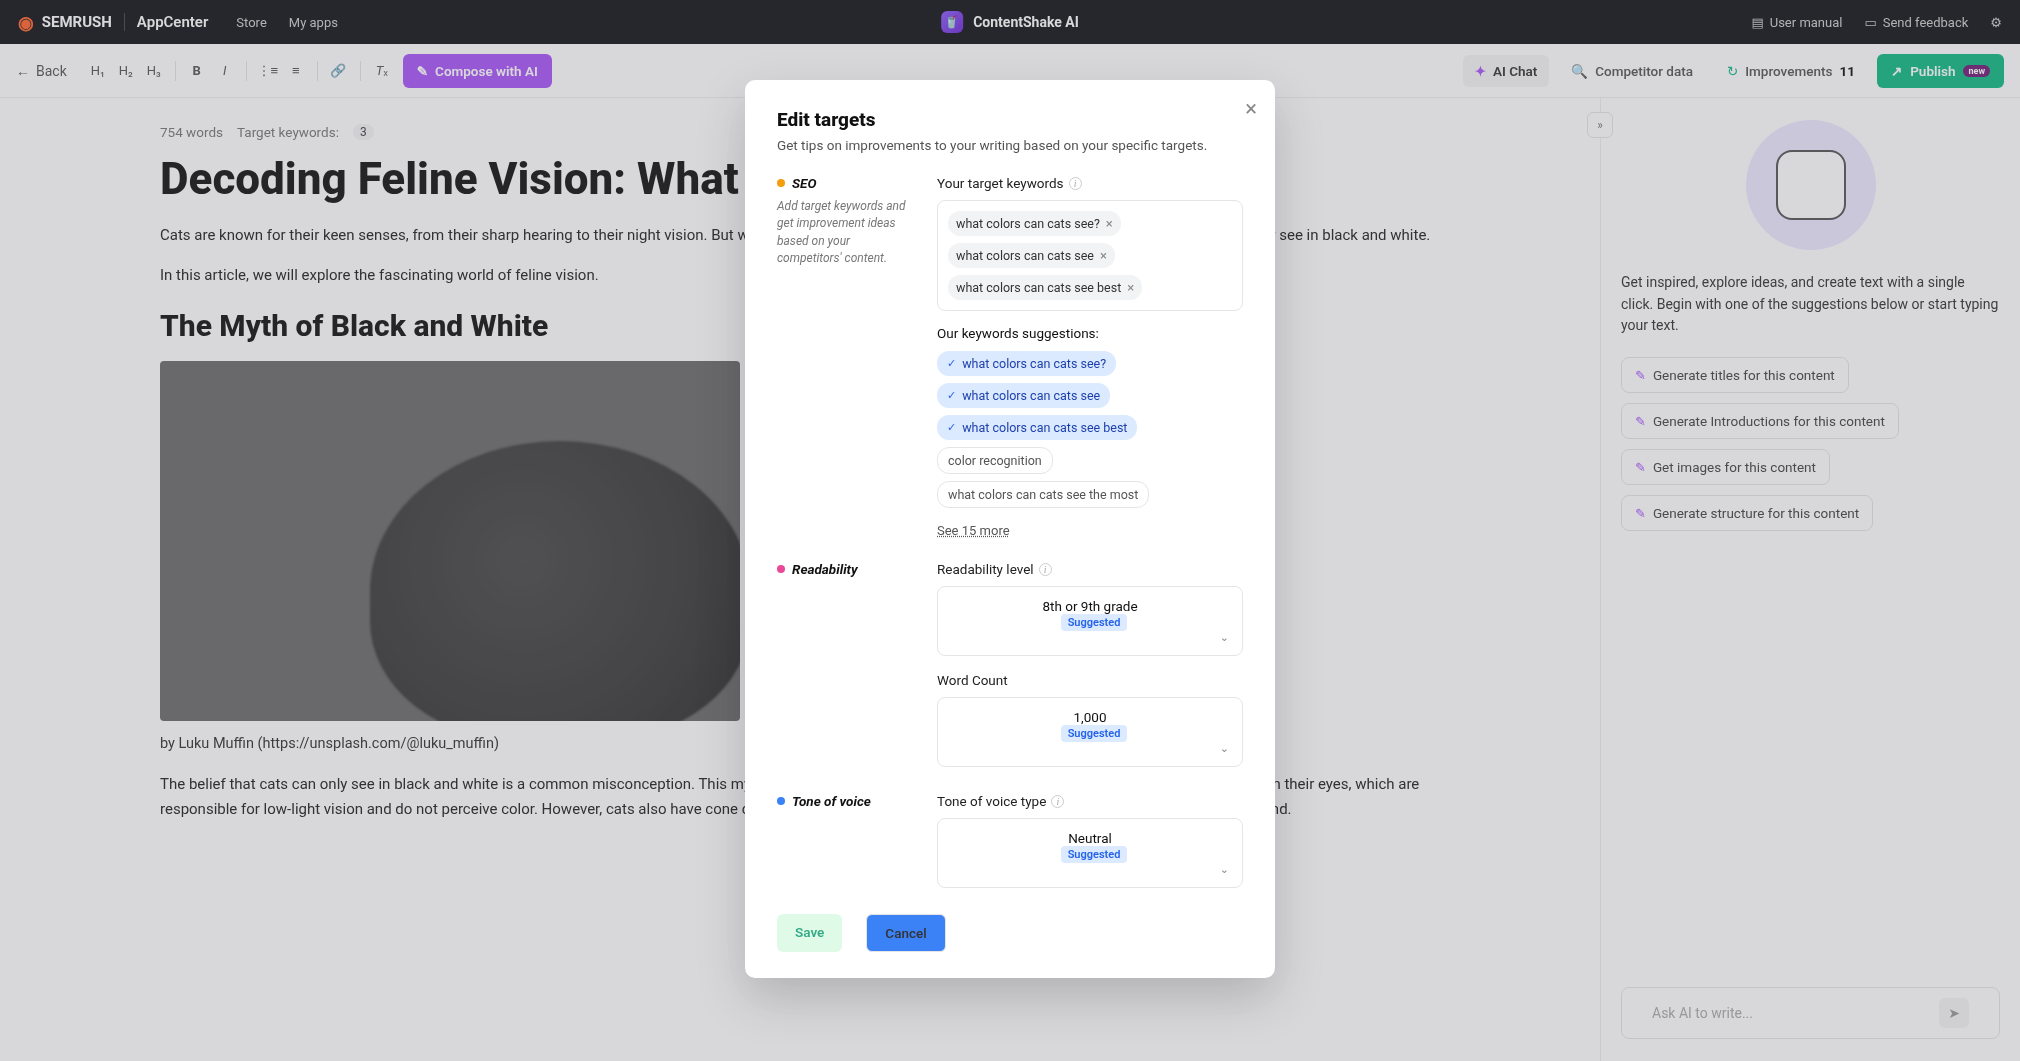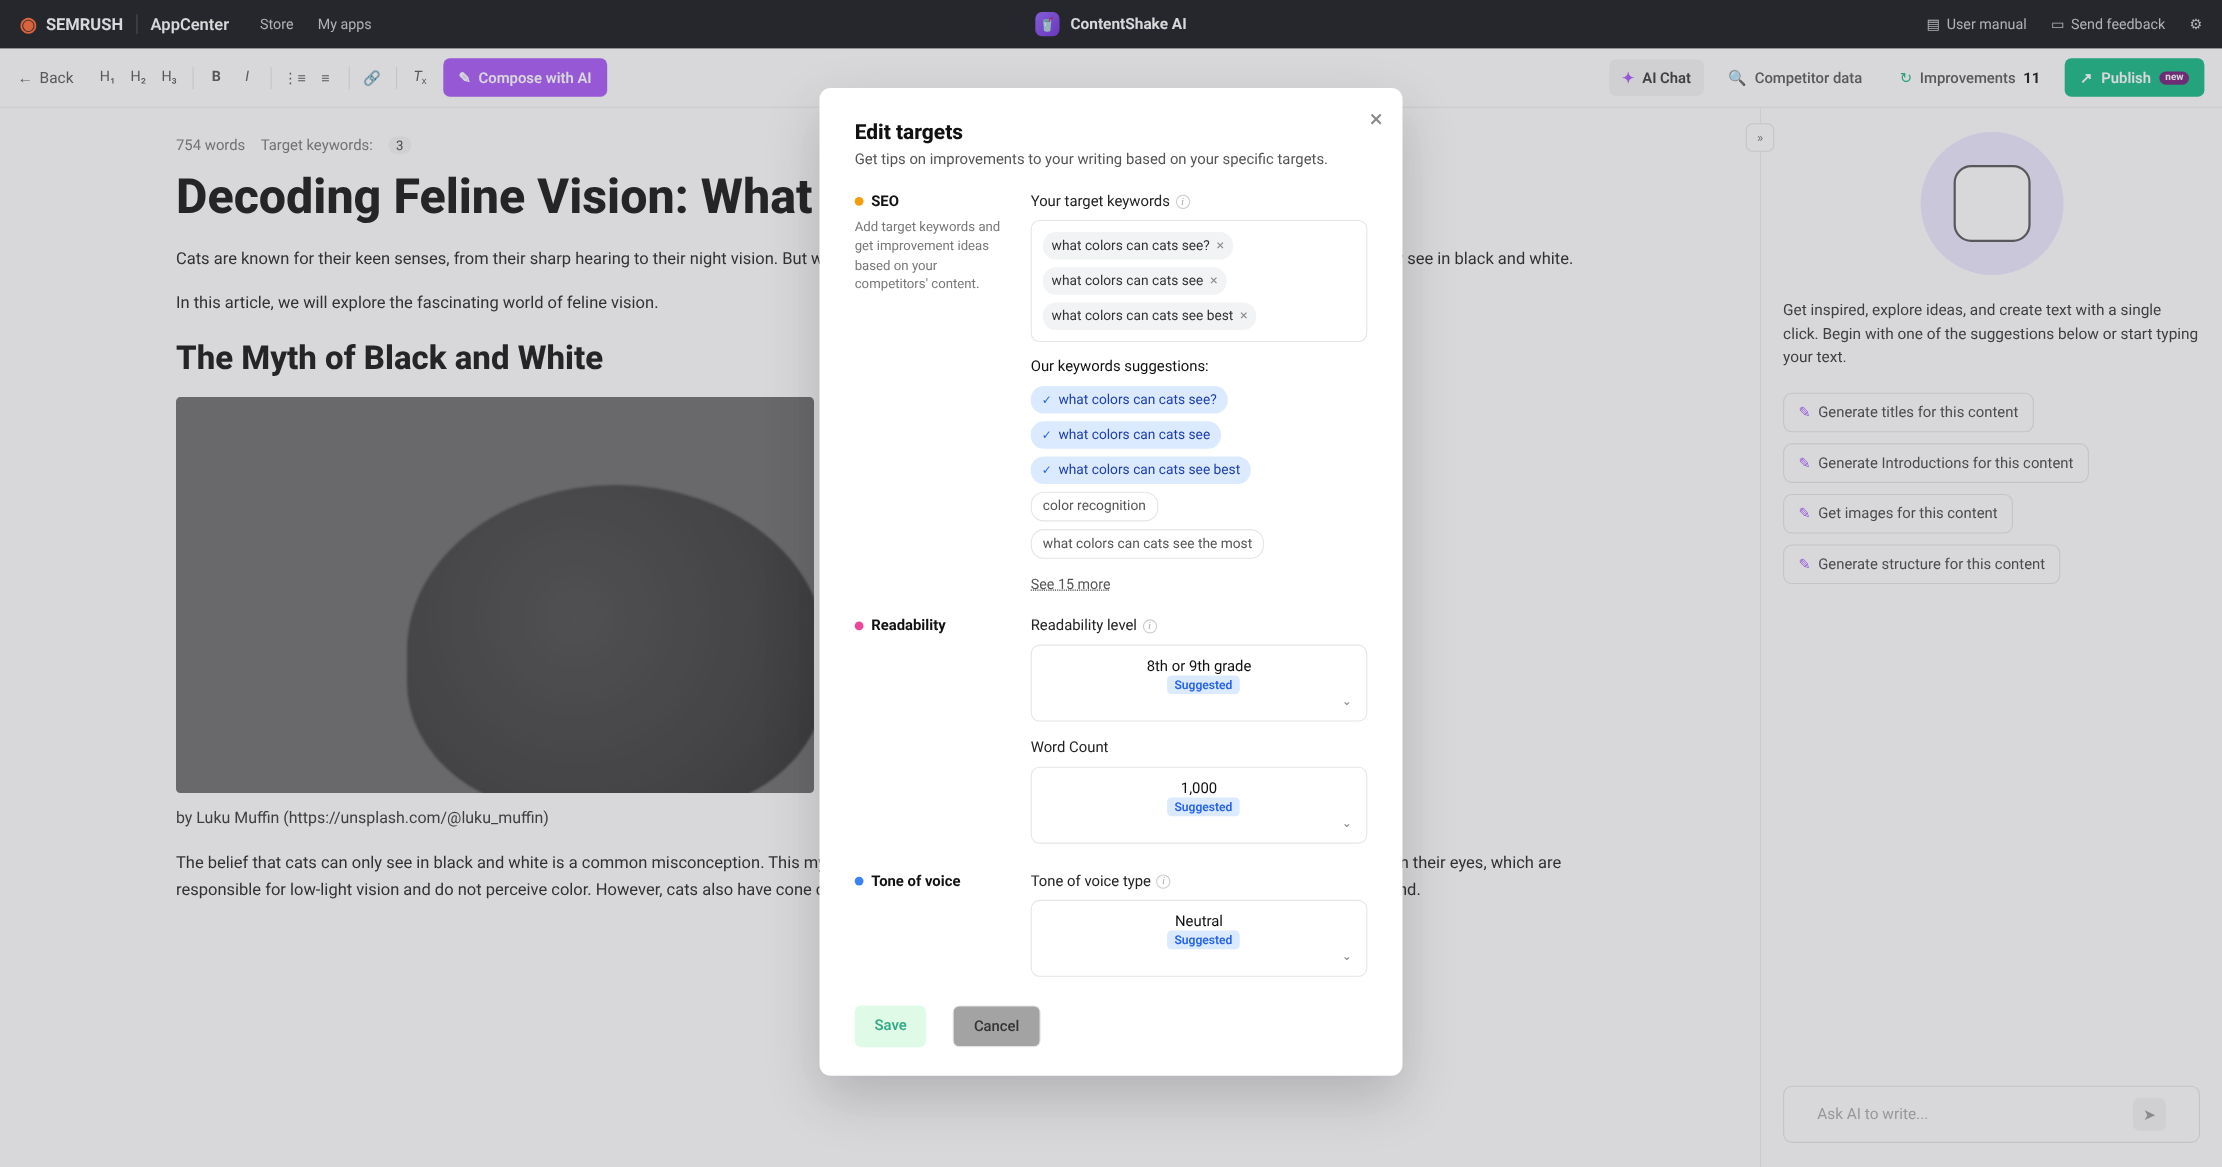--- a/index.html
+++ b/index.html
@@ -63,7 +63,7 @@
 .modal h2 { font-size: 19px; font-weight: 800; margin-bottom: 6px; }
 .modal-sub { font-size: 13.5px; color: #555; margin-bottom: 22px; }
 .section { display: flex; margin-bottom: 22px; gap: 20px; }
-.sec-left { width: 140px; flex-shrink: 0; }
+.sec-left { width: 140px; flex-shrink: 0; font-style: italic; }
 .sec-label { font-size: 13.5px; font-weight: 700; display: flex; align-items: center; gap: 7px; margin-bottom: 7px; }
 .dot { width: 8px; height: 8px; border-radius: 50%; }
 .dot.orange { background: #f59e0b; }

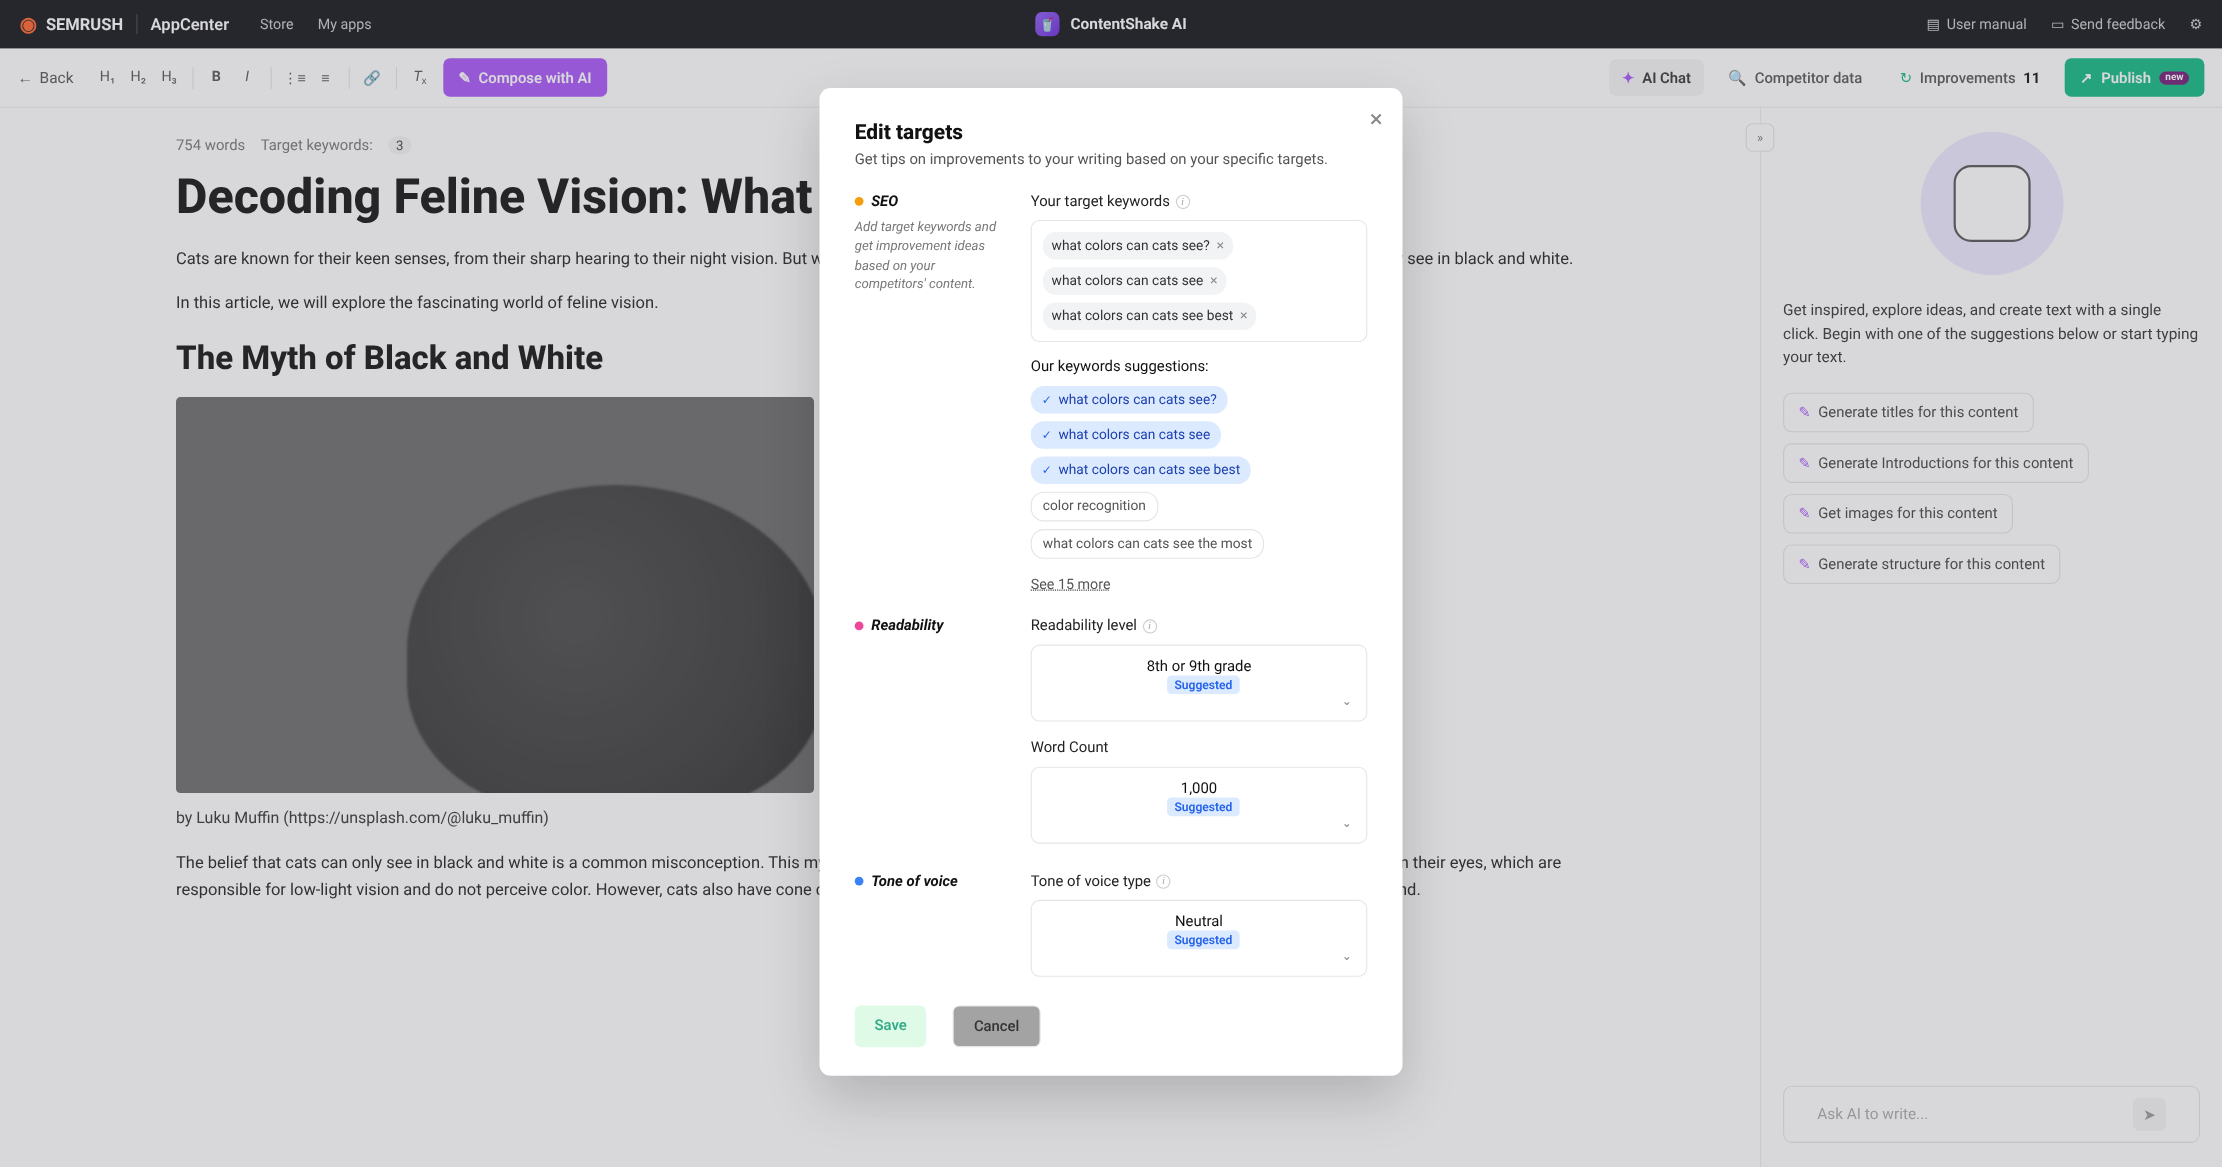--- a/index.html
+++ b/index.html
@@ -88,7 +88,7 @@
 .chev { margin-left: auto; color: #888; font-size: 11px; }
 .modal-actions { display: flex; gap: 24px; margin-top: 6px; }
 .btn-save { background: #86efac55; color: #059669; font-weight: 600; padding: 10px 18px; border-radius: 6px; font-size: 13.5px; cursor: not-allowed; opacity: 0.8; }
-.btn-cancel { background: #a3a3a3; border: 1px solid #e5e5e5; color: #333; font-weight: 500; padding: 10px 18px; border-radius: 6px; font-size: 13.5px; cursor: pointer; }
+.btn-cancel { background: #3b82f6; border: 1px solid #e5e5e5; color: #333; font-weight: 500; padding: 10px 18px; border-radius: 6px; font-size: 13.5px; cursor: pointer; }
 </style>
 </head>
 <body>

